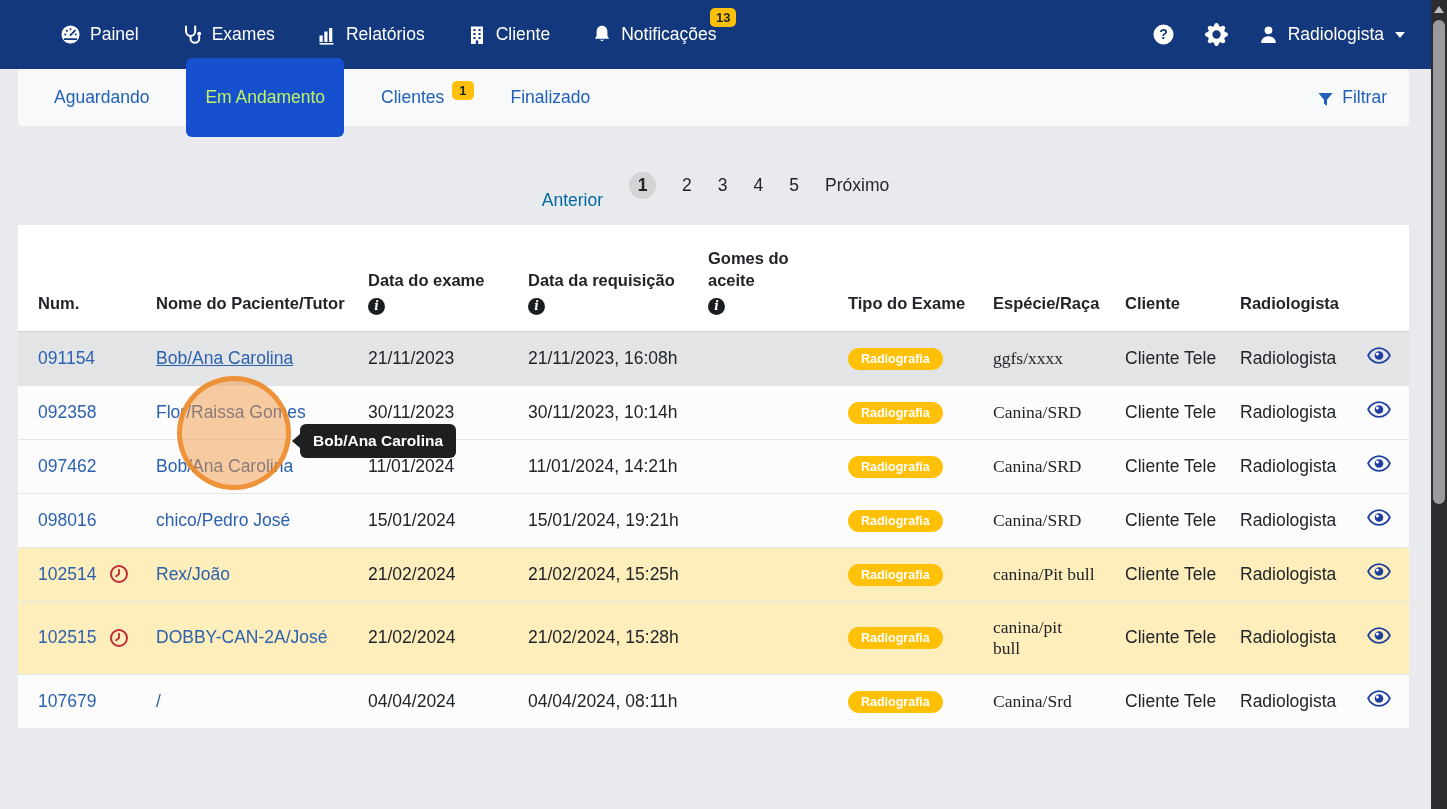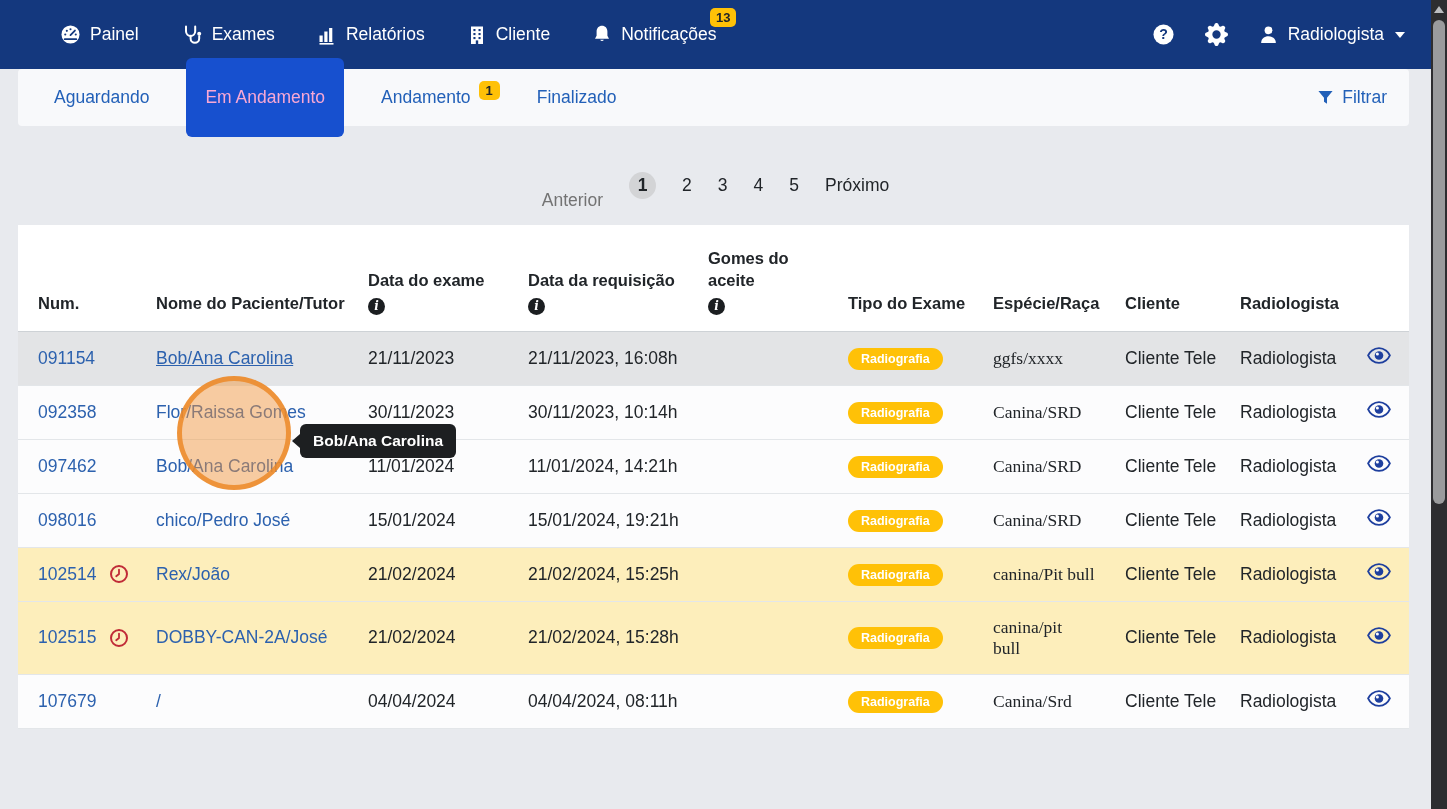--- a/index.html
+++ b/index.html
@@ -41,7 +41,7 @@
   .tabs { display:flex; align-items:center; gap:37px; }
   .tab { color:#2260b8; font-size:17.5px; text-decoration:none; display:flex; align-items:center;
     gap:8px; cursor:pointer; }
-  .tab-active { background:#1750cf; color:#f9a8d4; padding:29px 19px; border-radius:6px; }
+  .tab-active { background:#1750cf; color:#bef264; padding:29px 19px; border-radius:6px; }
   .tab-badge { background:#ffc107; color:#212529; font-size:13px; font-weight:bold;
     padding:2px 7px; border-radius:5px; transform:translateY(-7px); }
   .filter-link { margin-left:auto; display:flex; align-items:center; gap:8px; color:#2260b8;

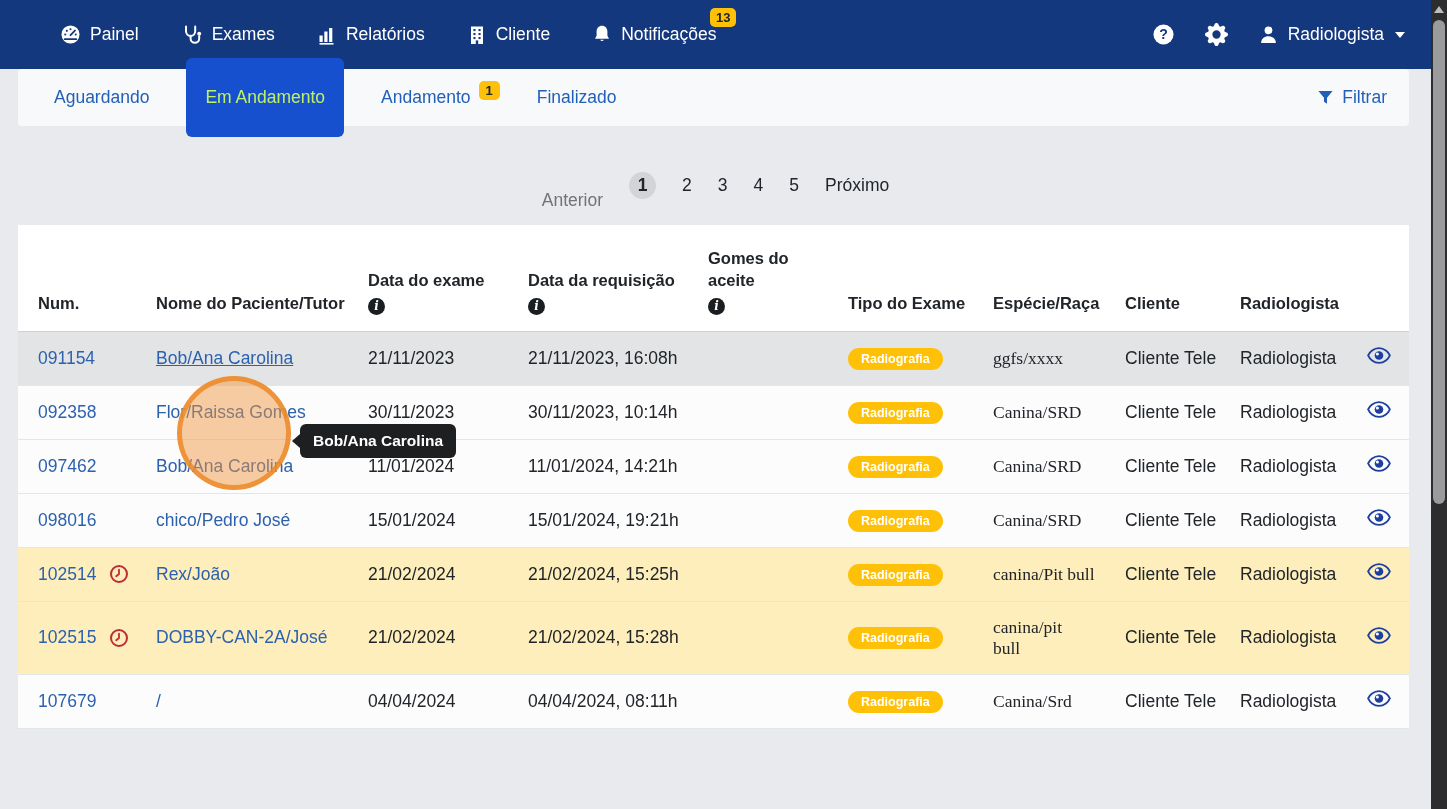--- a/index.html
+++ b/index.html
@@ -208,7 +208,7 @@
             <span>Em Andamento</span>
           </a>
           <a class="tab">
-            <span>Andamento</span>
+            <span>Clientes</span>
             <span class="tab-badge">1</span>
           </a>
           <a class="tab">

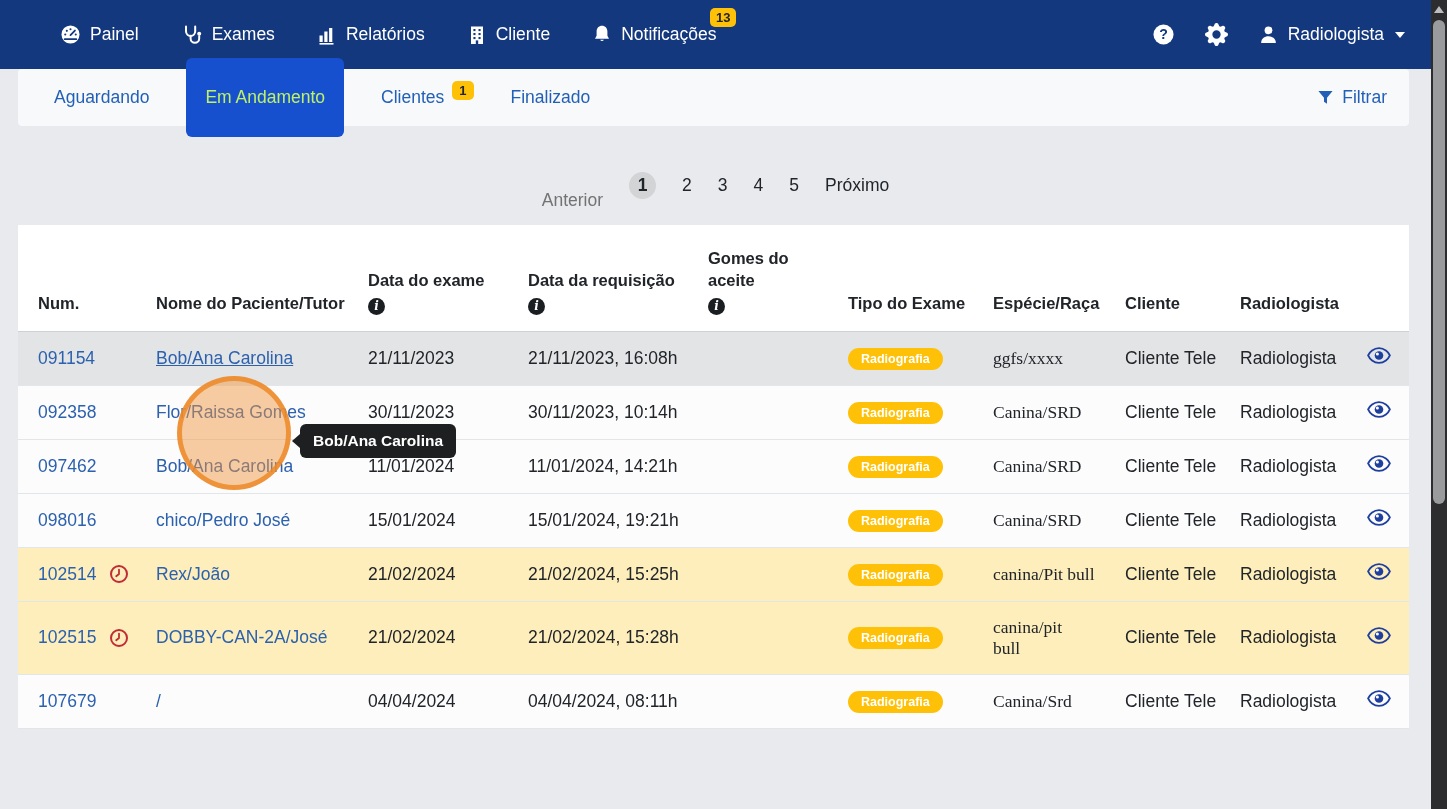--- a/index.html
+++ b/index.html
@@ -44,7 +44,7 @@
   .tab-active { background:#1750cf; color:#bef264; padding:29px 19px; border-radius:6px; }
   .tab-badge { background:#ffc107; color:#212529; font-size:13px; font-weight:bold;
     padding:2px 7px; border-radius:5px; transform:translateY(-7px); }
-  .filter-link { margin-left:auto; display:flex; align-items:center; gap:8px; color:#2260b8;
+  .filter-link { margin-left:auto; display:flex; align-items:flex-end; gap:8px; color:#2260b8;
     font-size:17.5px; text-decoration:none; cursor:pointer; }
 
   

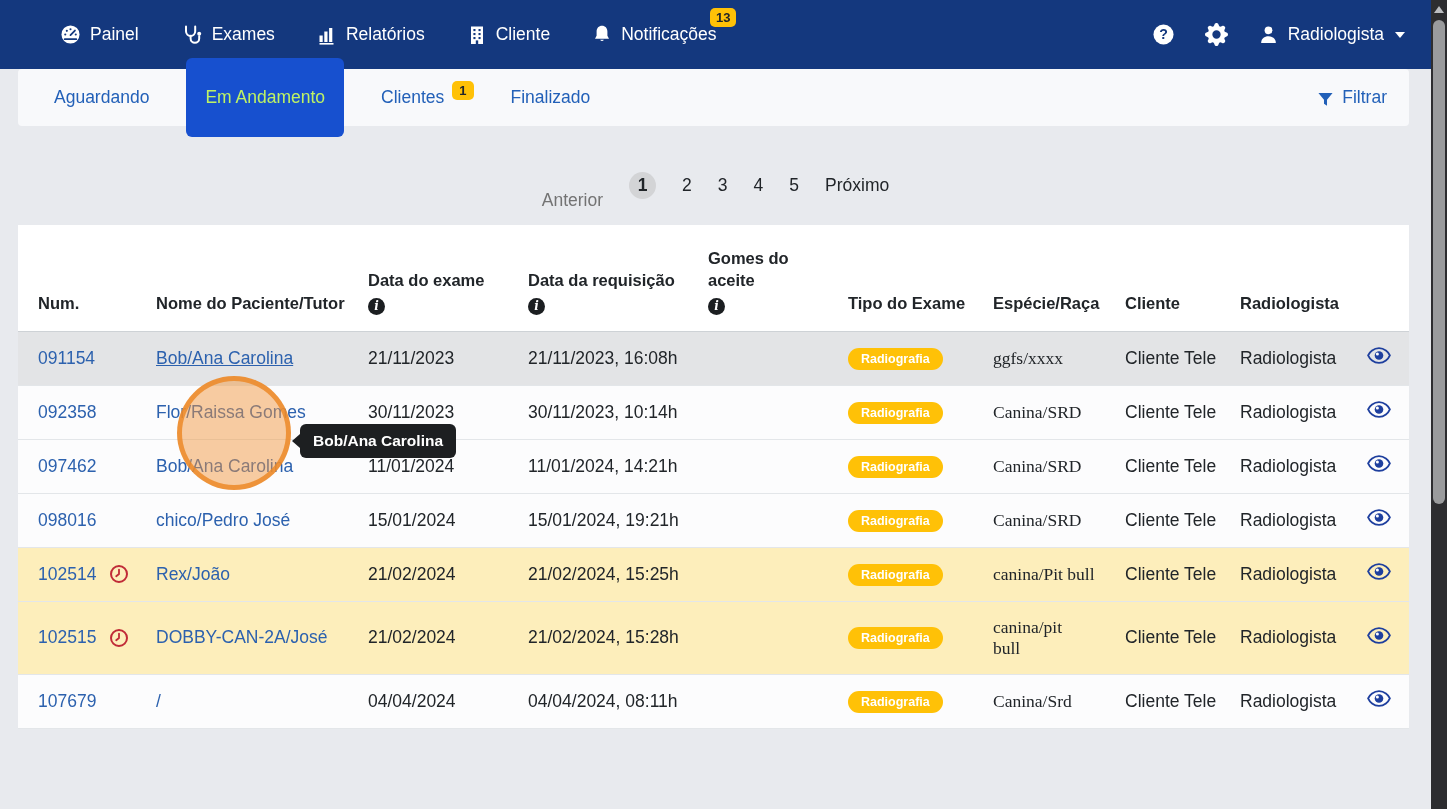--- a/index.html
+++ b/index.html
@@ -50,7 +50,7 @@
   
   .pagination { display:flex; justify-content:center; align-items:center; gap:26px;
     margin:34px 0 14px; font-size:17.5px; color:#212529; }
-  .pg-prev { color:#737373; cursor:default;margin-top:30px; }
+  .pg-prev { color:#0369a1; cursor:default;margin-top:30px; }
   .pg-num { cursor:pointer; }
   .pg-active { width:27px; height:27px; border-radius:50%; background:#d3d4d6; display:flex;
     align-items:center; justify-content:center; font-weight:600; }

